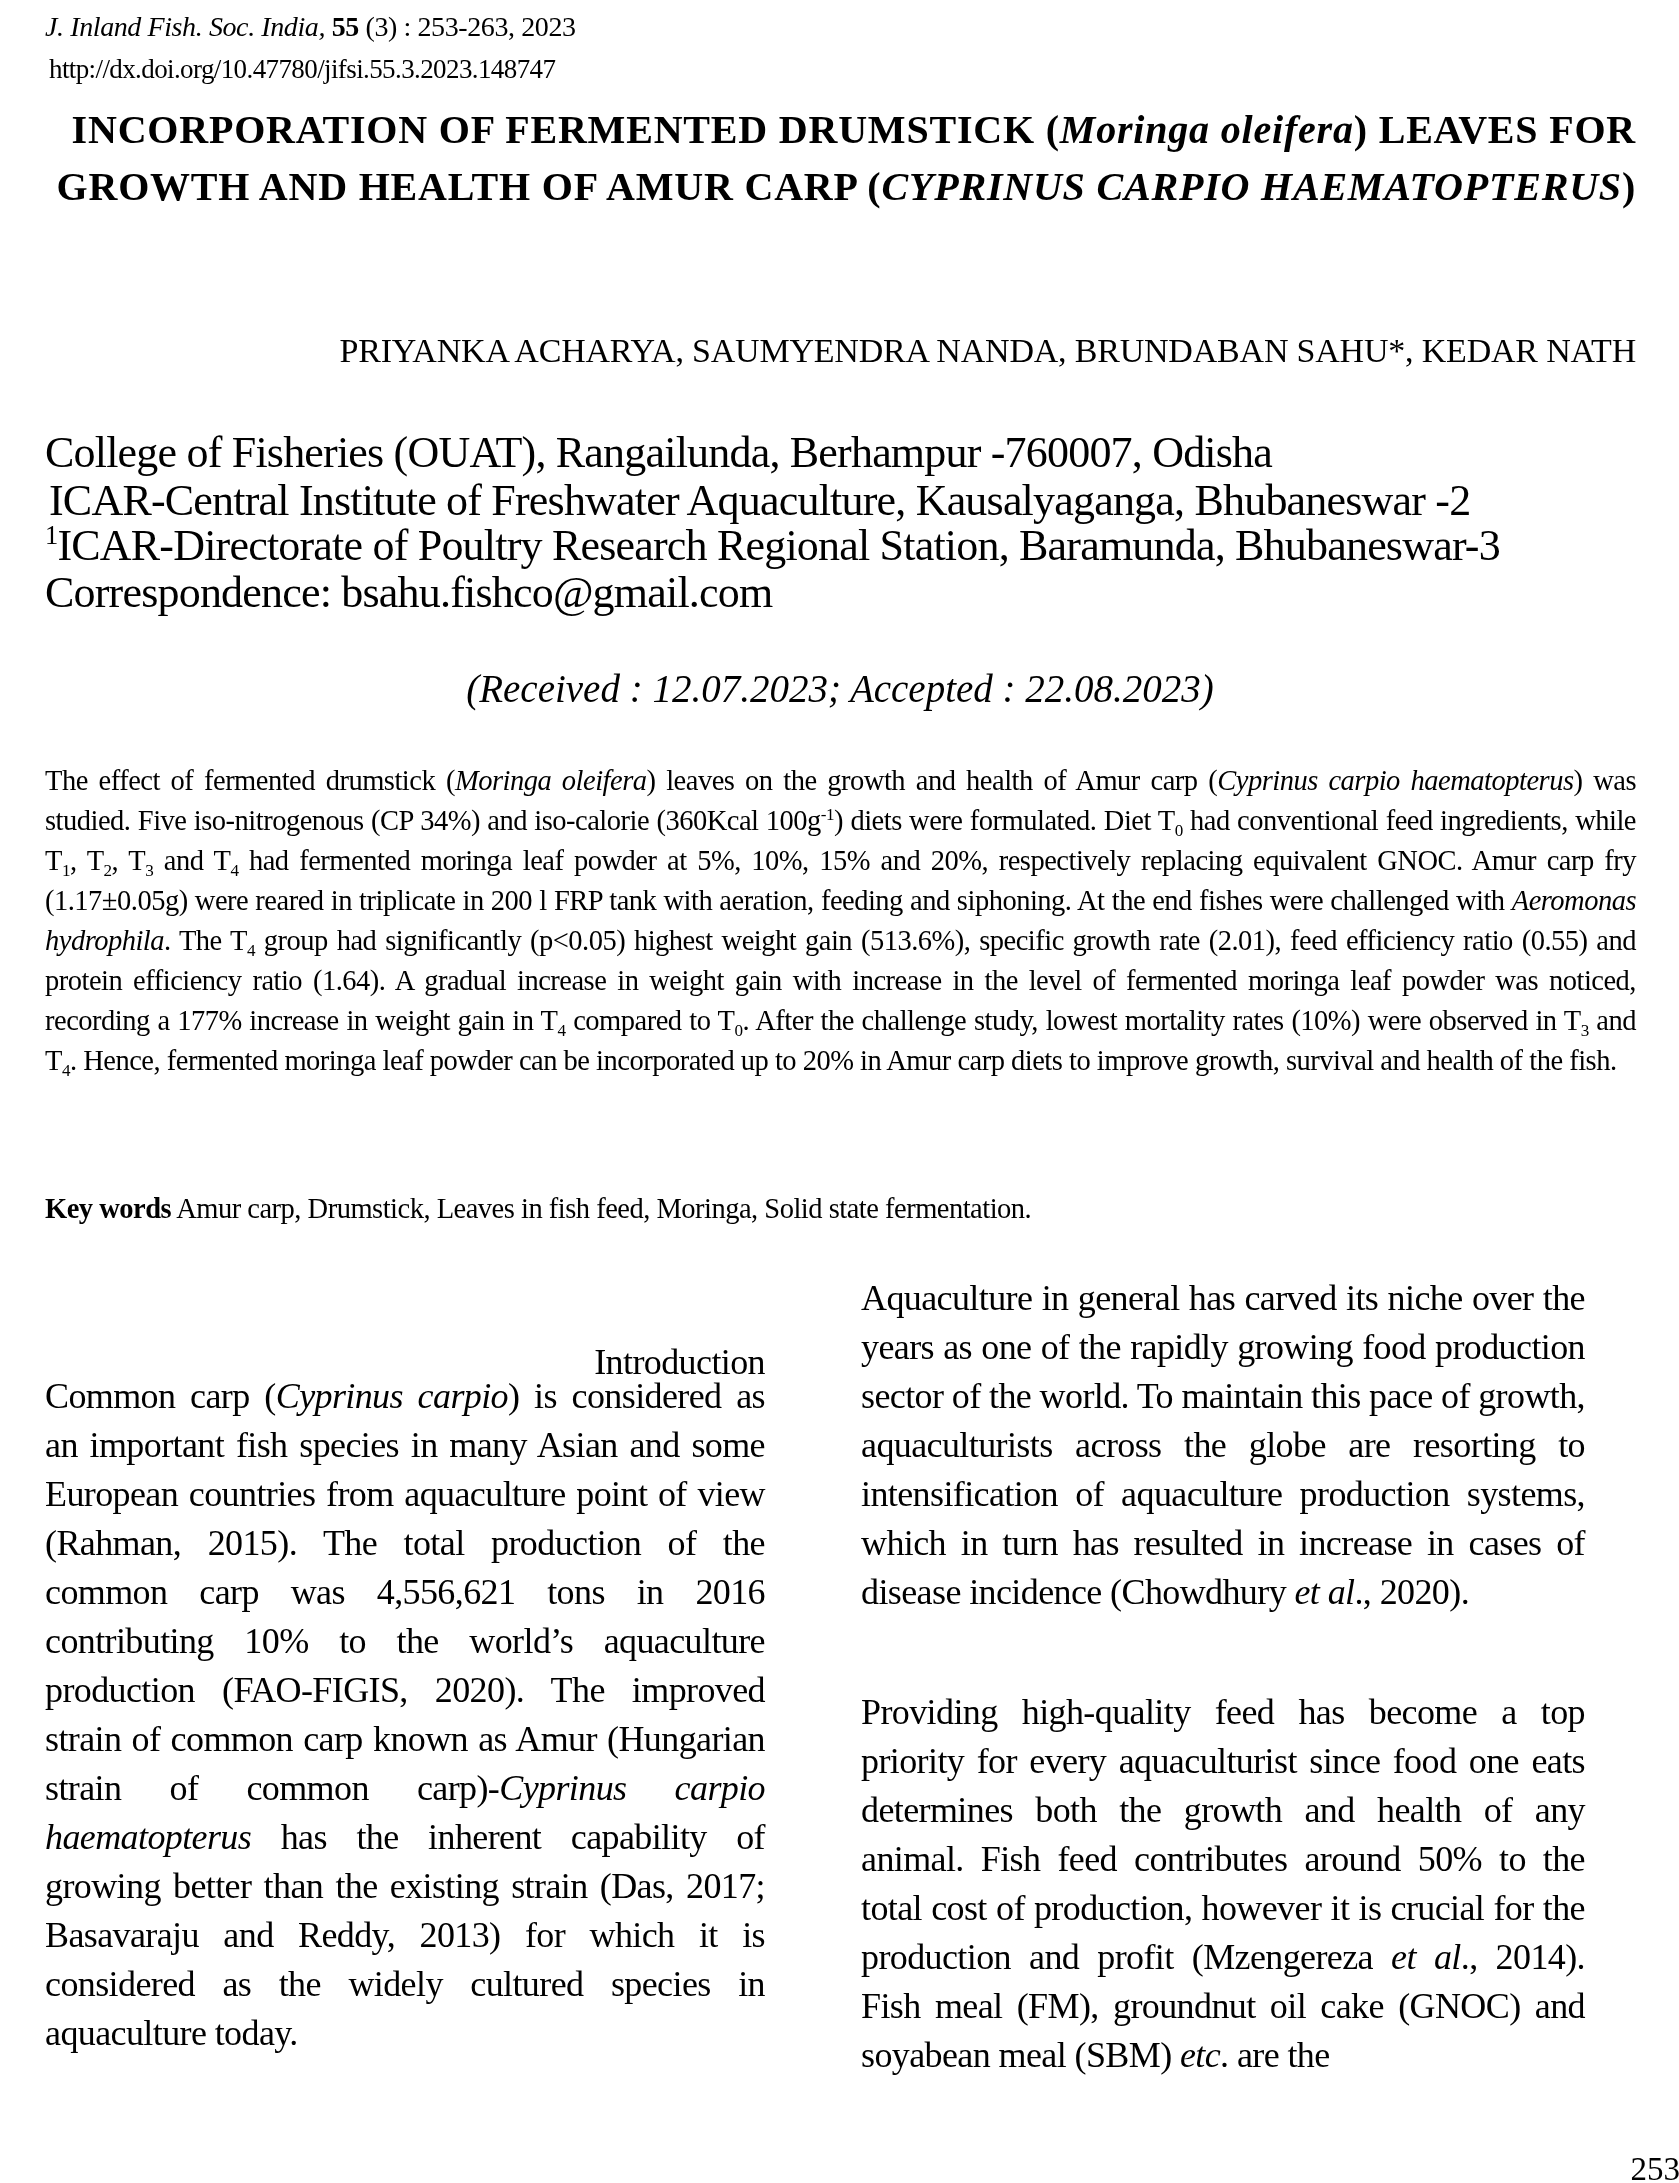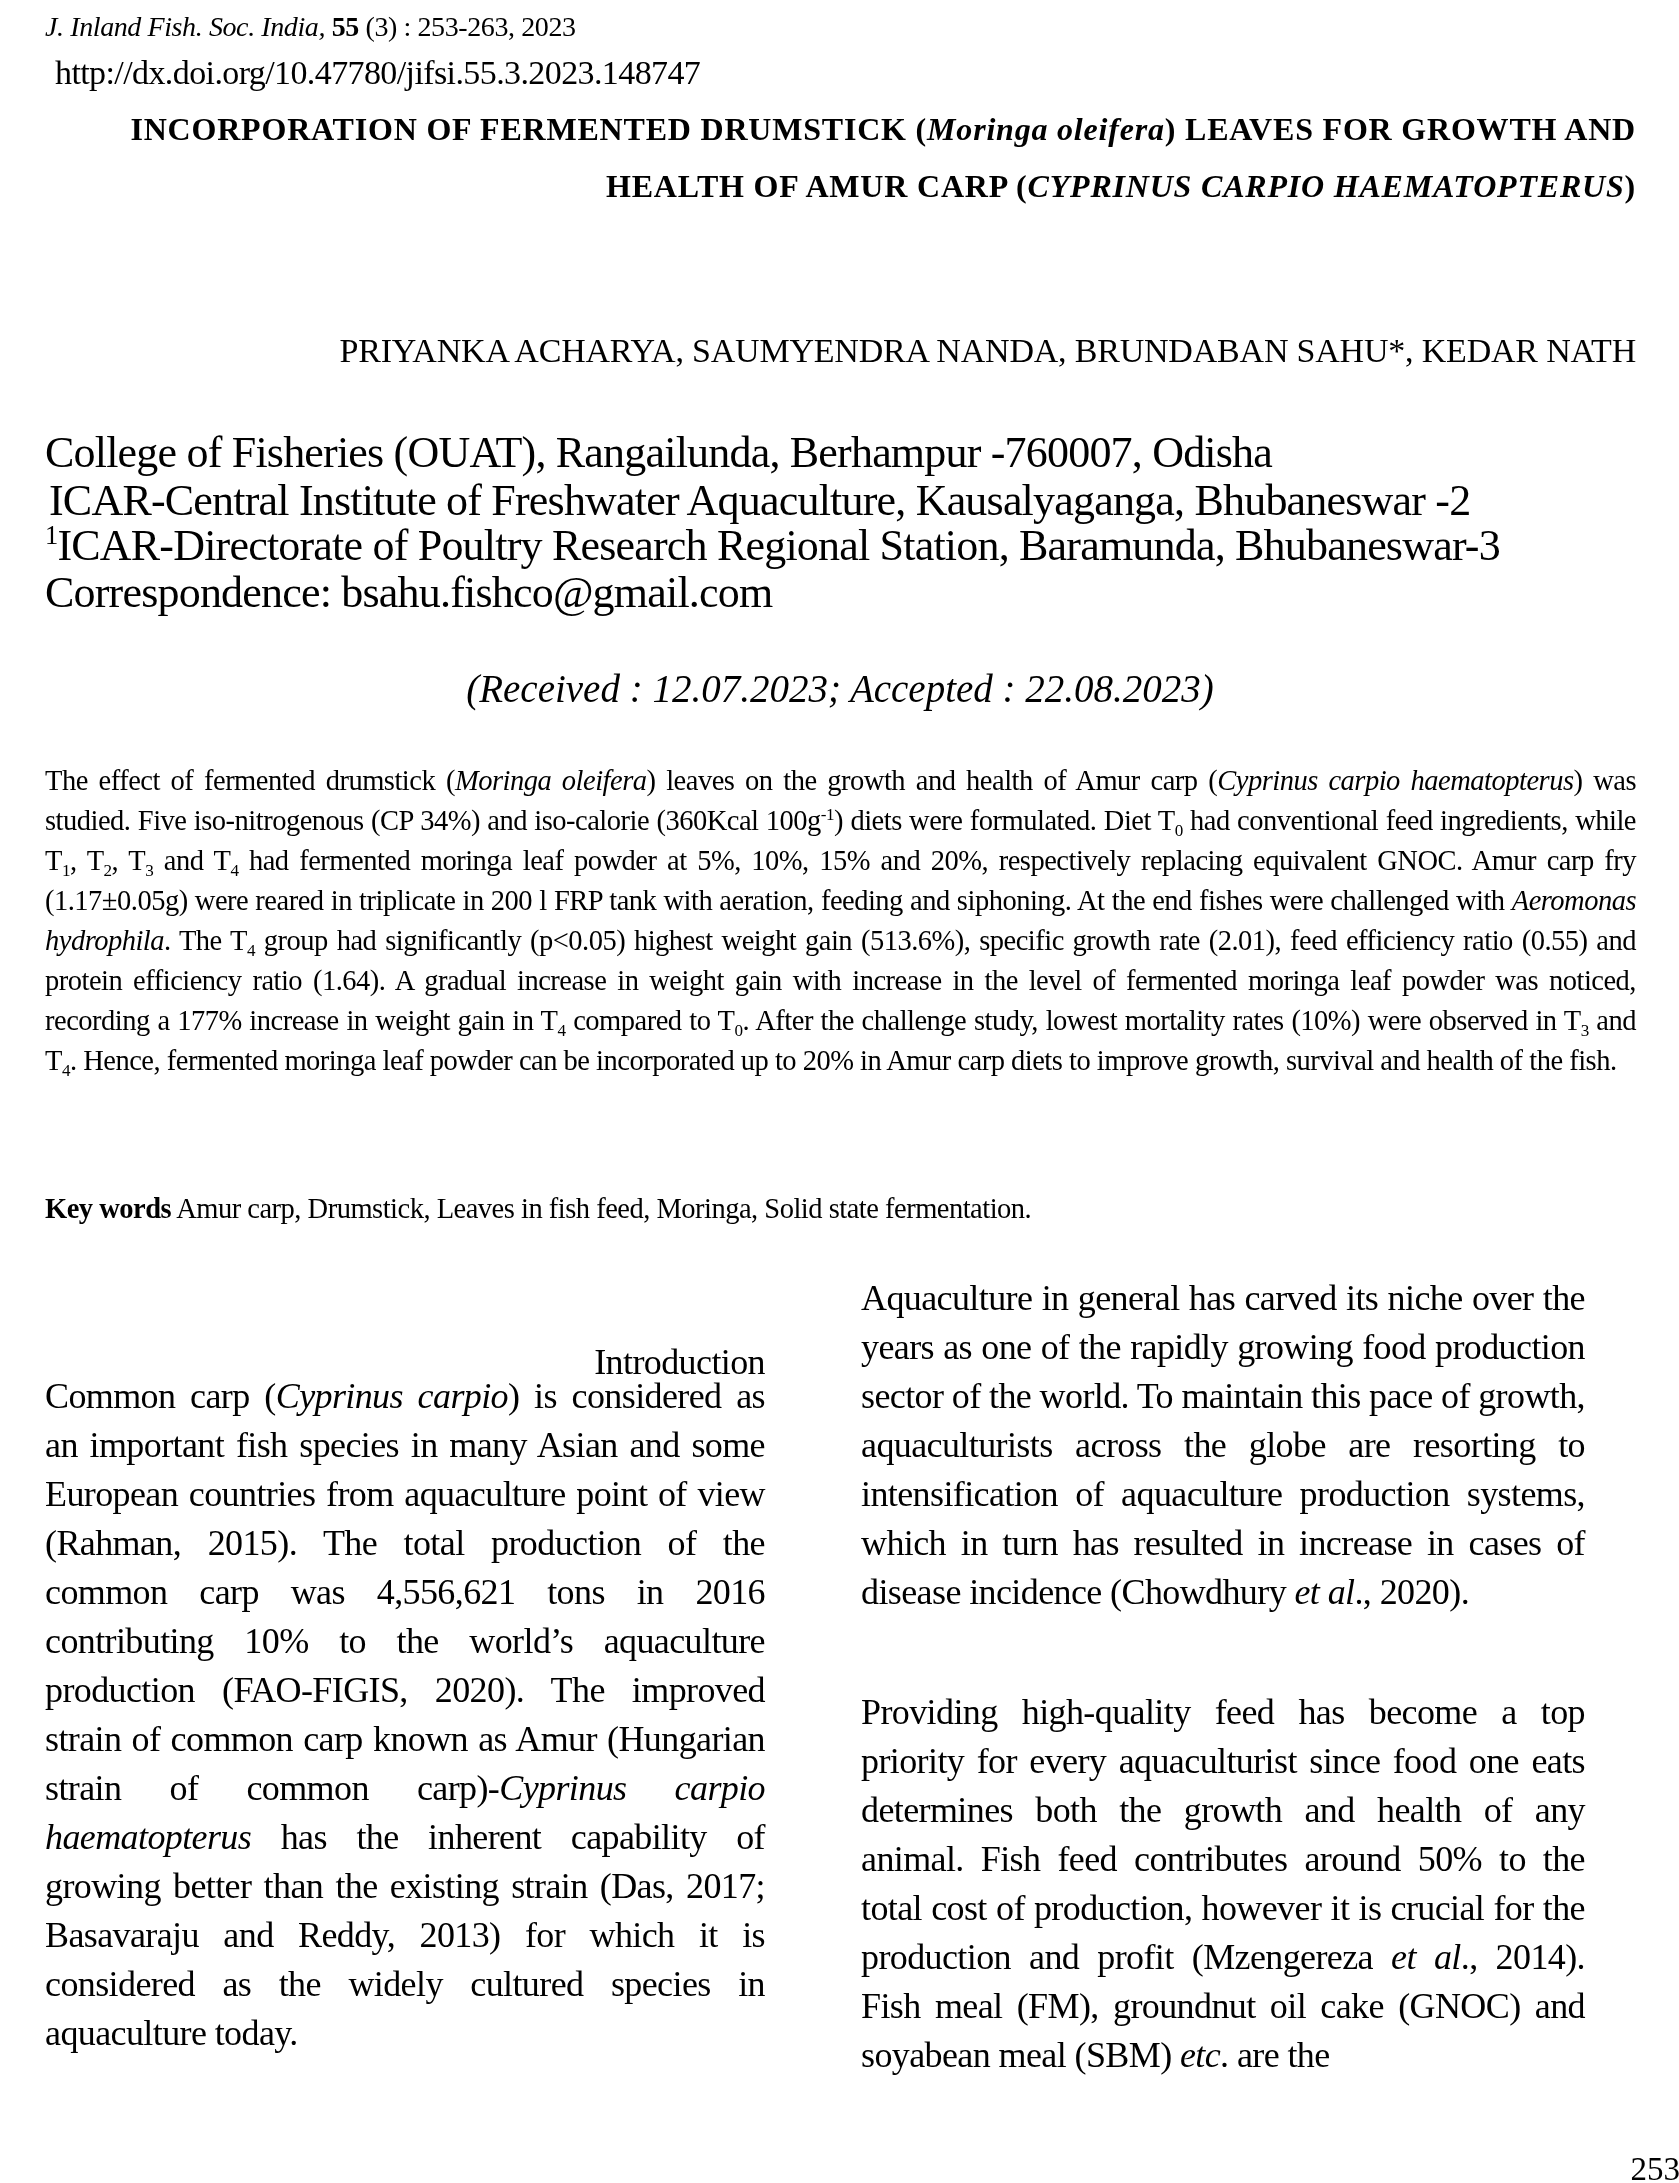--- a/index.html
+++ b/index.html
@@ -11,7 +11,7 @@
   .journal { left: 45px; top: 11px; font-size: 28px; font-style: italic; letter-spacing: -0.4px; }
   .journal b { font-style: normal; }
   .journal .plain { font-style: normal; }
-  .doi { left: 55px; top: 54px; font-size: 34px; letter-spacing: -0.6px; }
+  .doi { left: 49px; top: 54px; font-size: 27px; letter-spacing: -0.6px; }
   .title {
     left: 45px; top: 101px; width: 1591px; font-size: 32px; font-weight: bold;
     line-height: 57px; letter-spacing: 0.8px;

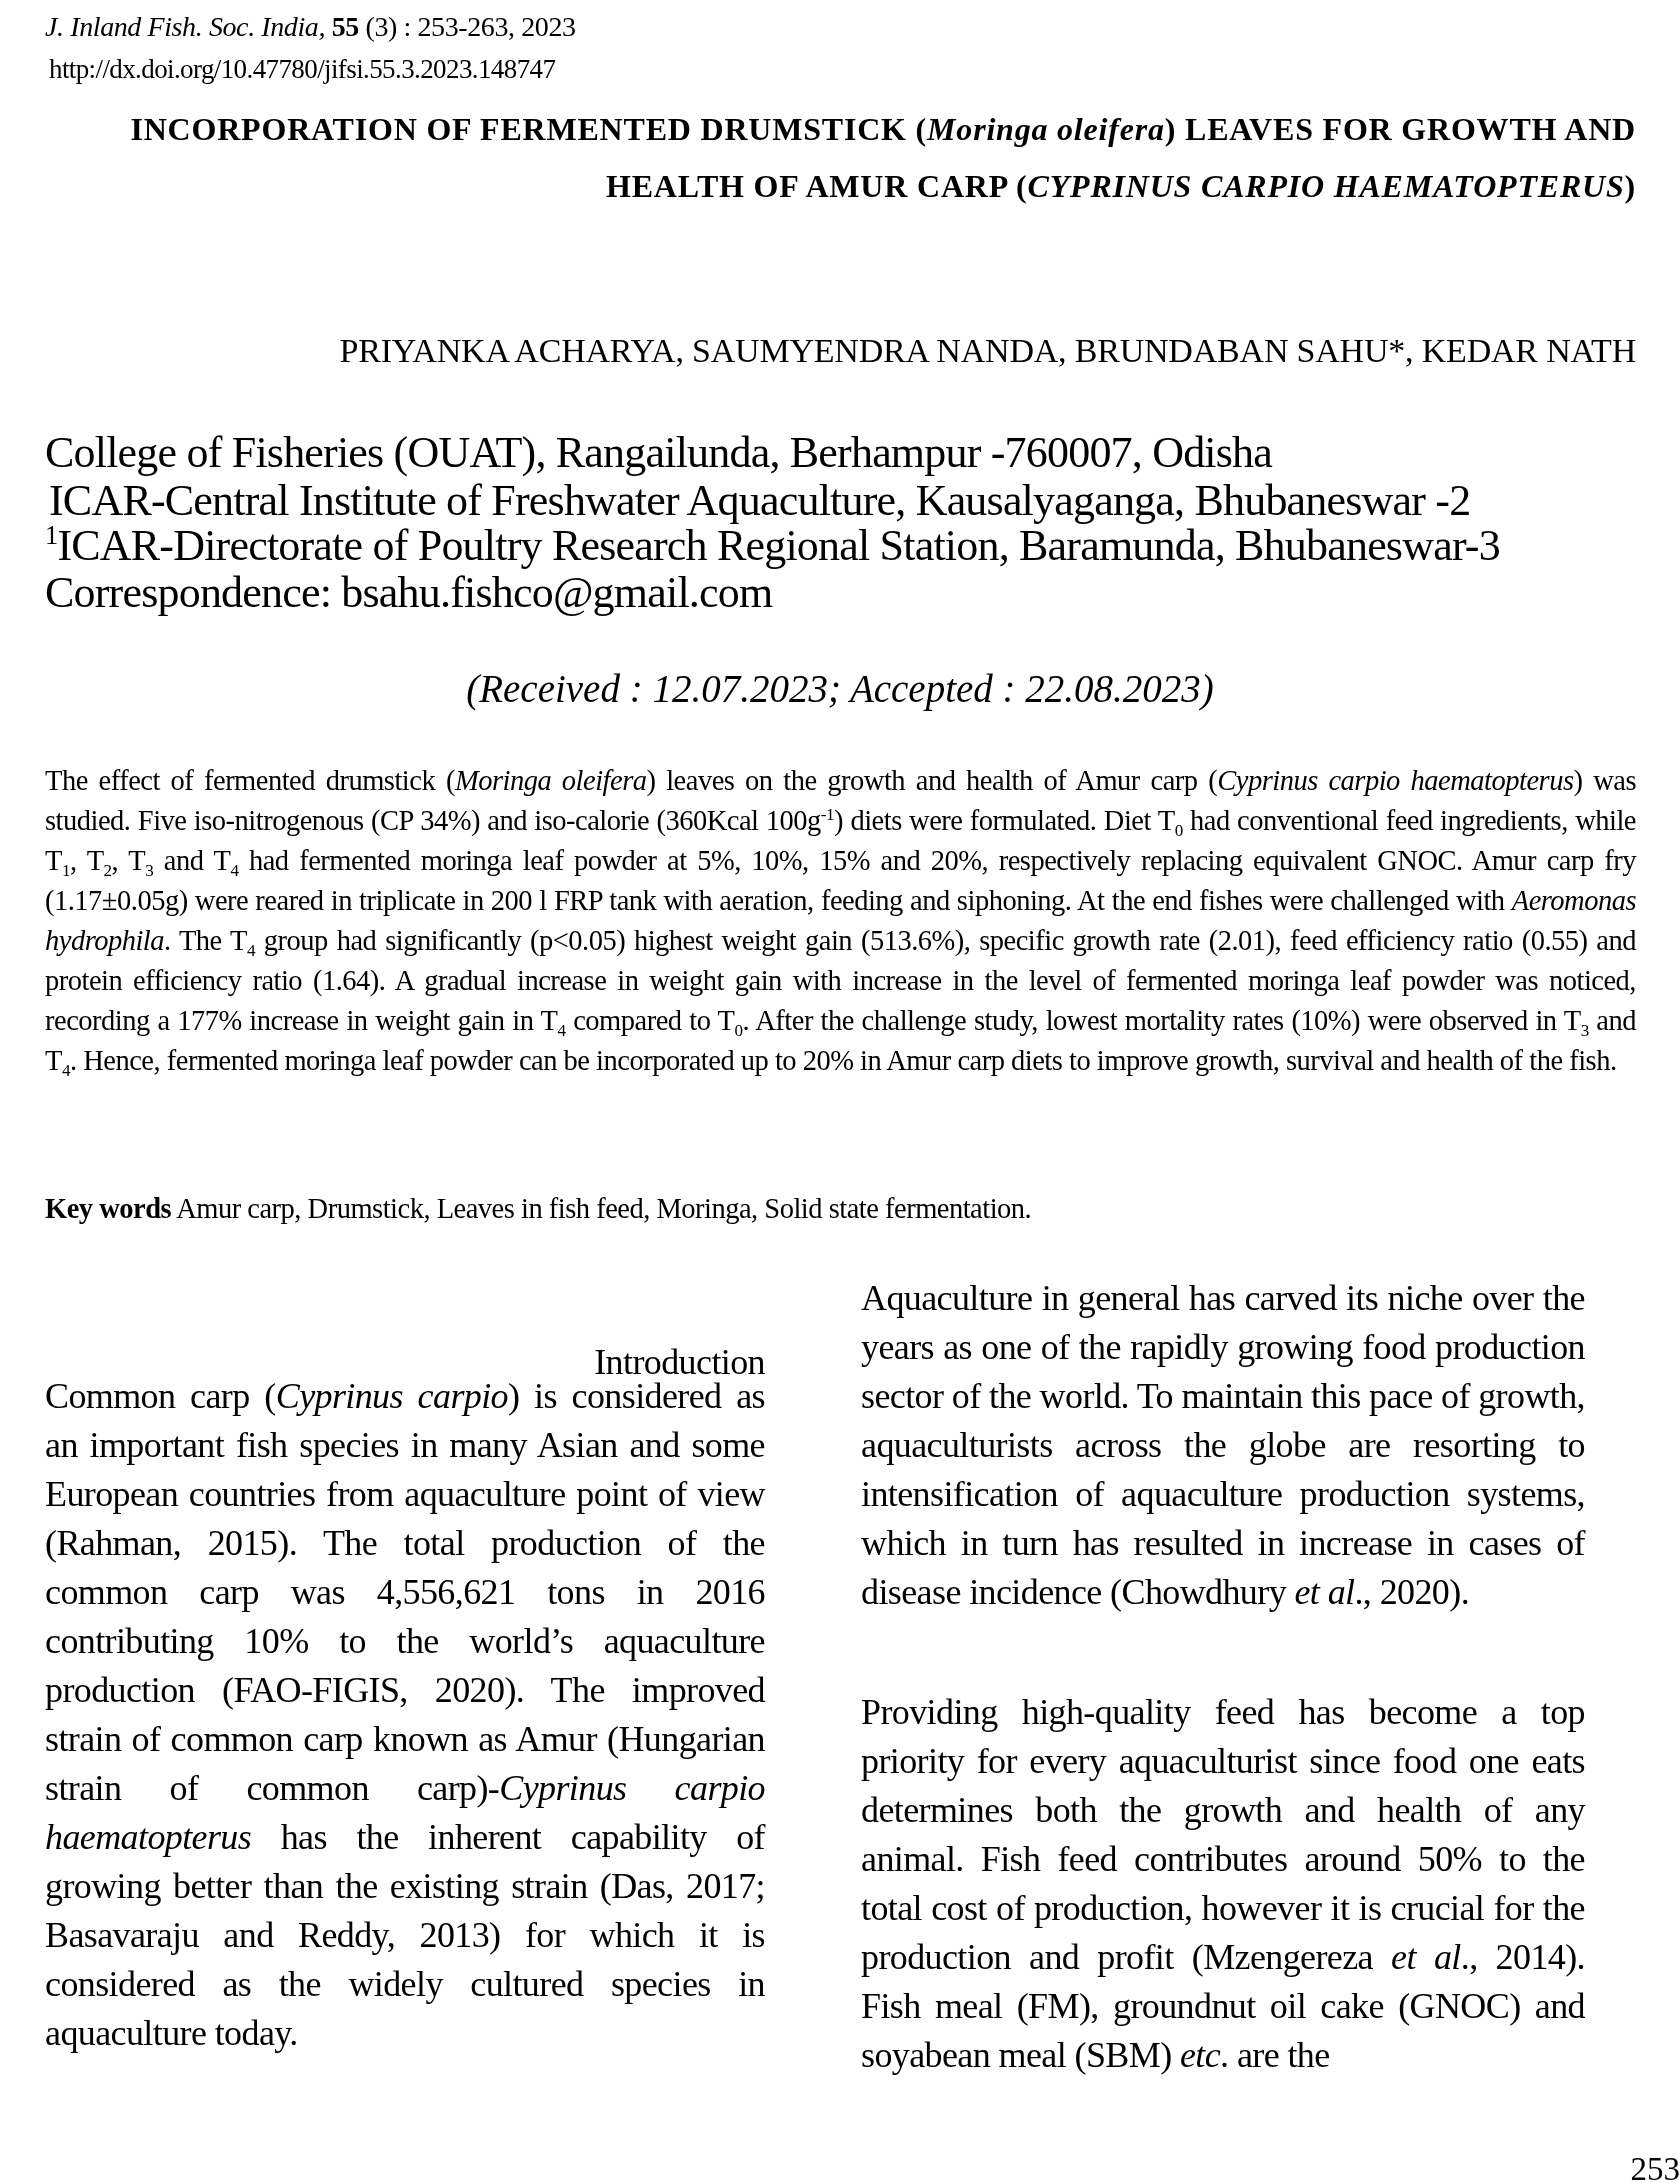--- a/index.html
+++ b/index.html
@@ -13,7 +13,7 @@
   .journal .plain { font-style: normal; }
   .doi { left: 49px; top: 54px; font-size: 27px; letter-spacing: -0.6px; }
   .title {
-    left: 45px; top: 101px; width: 1591px; font-size: 32px; font-weight: bold;
+    left: 45px; top: 101px; width: 1591px; font-size: 40px; font-weight: bold;
     line-height: 57px; letter-spacing: 0.8px;
   }
   .title i { font-weight: bold; }

